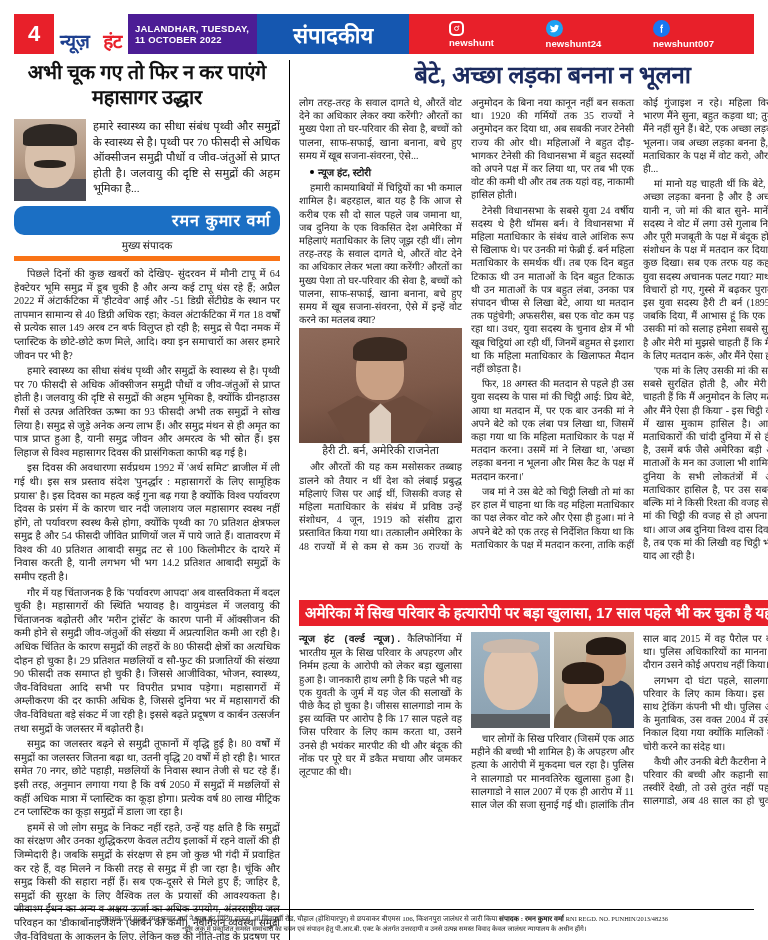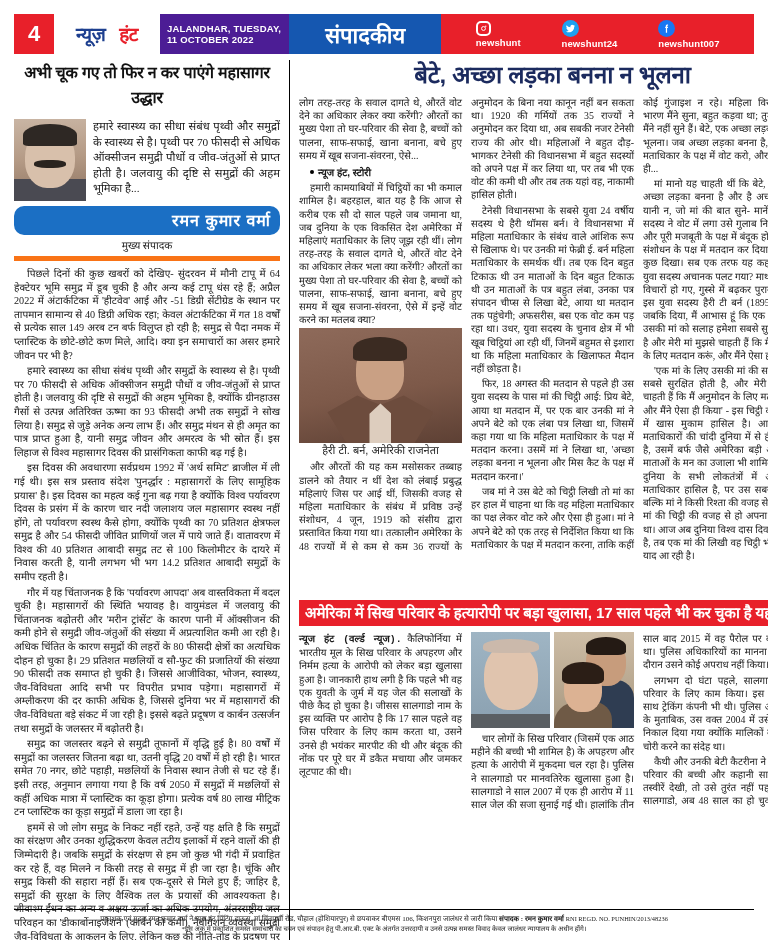--- a/index.html
+++ b/index.html
@@ -21,7 +21,7 @@
     font-family:"Liberation Sans", sans-serif; font-weight:700; font-size:22px;
   }
   .mh-logo {
-    background:#ffffff; padding:0 22px; display:flex; align-items:center;
+    background:#ffffff; padding:0 6px; display:flex; align-items:flex-end;
     font-family:"Liberation Sans", sans-serif; font-weight:700; font-size:19px;
     letter-spacing:-.5px; white-space:nowrap;
   }

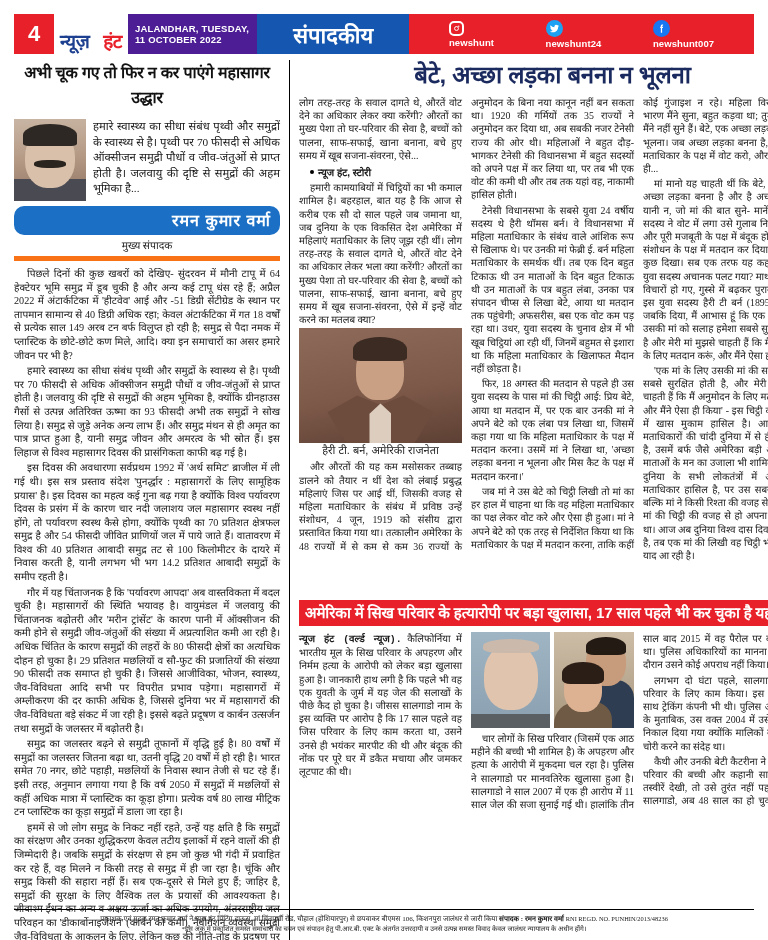--- a/index.html
+++ b/index.html
@@ -64,7 +64,7 @@
   
   .ed-head {
     font-family:"Liberation Sans", sans-serif; font-weight:700;
-    font-size:16px; line-height:25px; text-align:center; color:#111;
+    font-size:20px; line-height:25px; text-align:center; color:#111;
     letter-spacing:-.2px;
   }
   .ed-intro { display:flex; margin-top:9px; gap:7px; }

